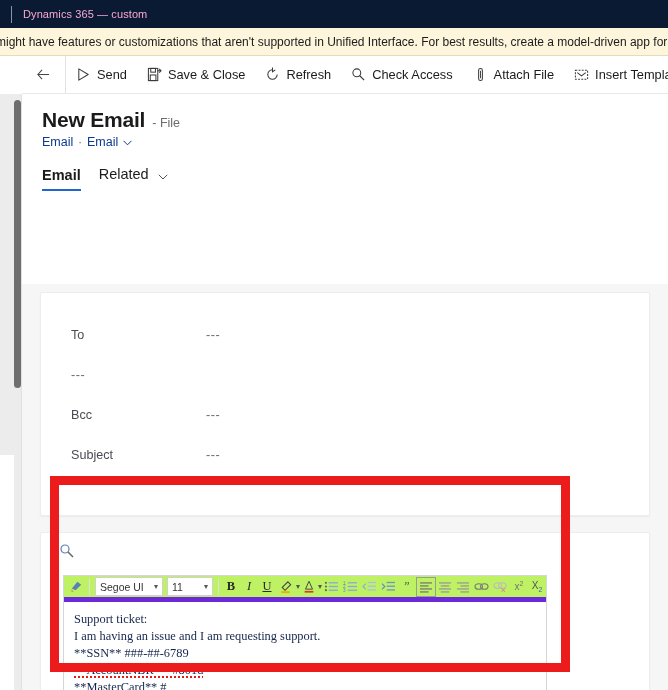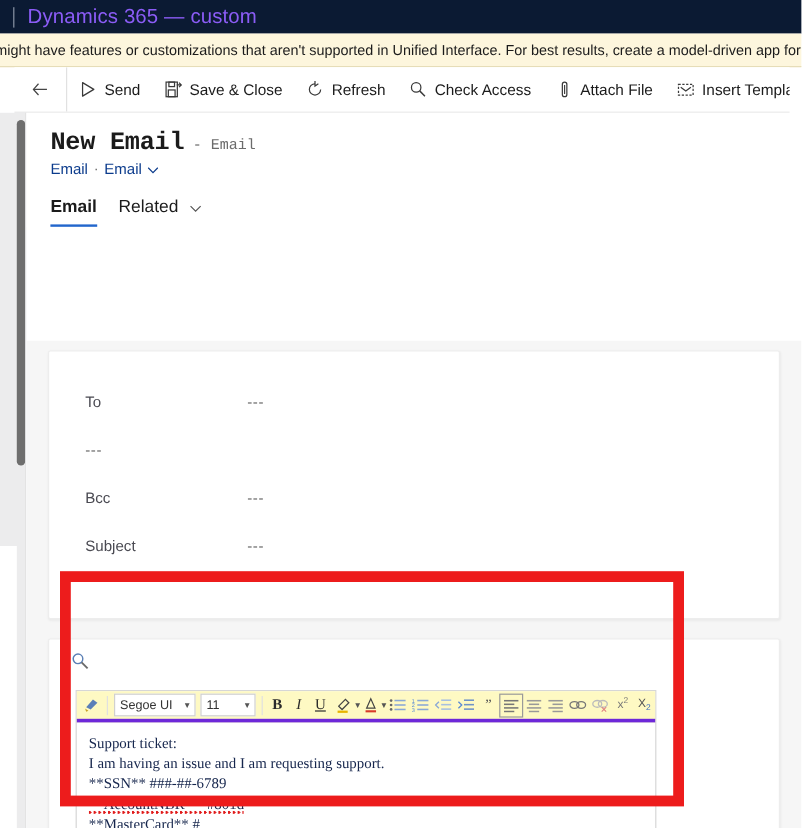--- a/index.html
+++ b/index.html
@@ -19,7 +19,7 @@
   .titlebar-divider {
     width:1px; height:17px; background:#8a94a6; margin-left:11px; margin-right:11px;
   }
-  .titlebar-text { color:#8b5cf6; font-size:17px; letter-spacing:.1px; }
+  .titlebar-text { color:#f9a8d4; font-size:11px; letter-spacing:.1px; }
 
   
   .banner {

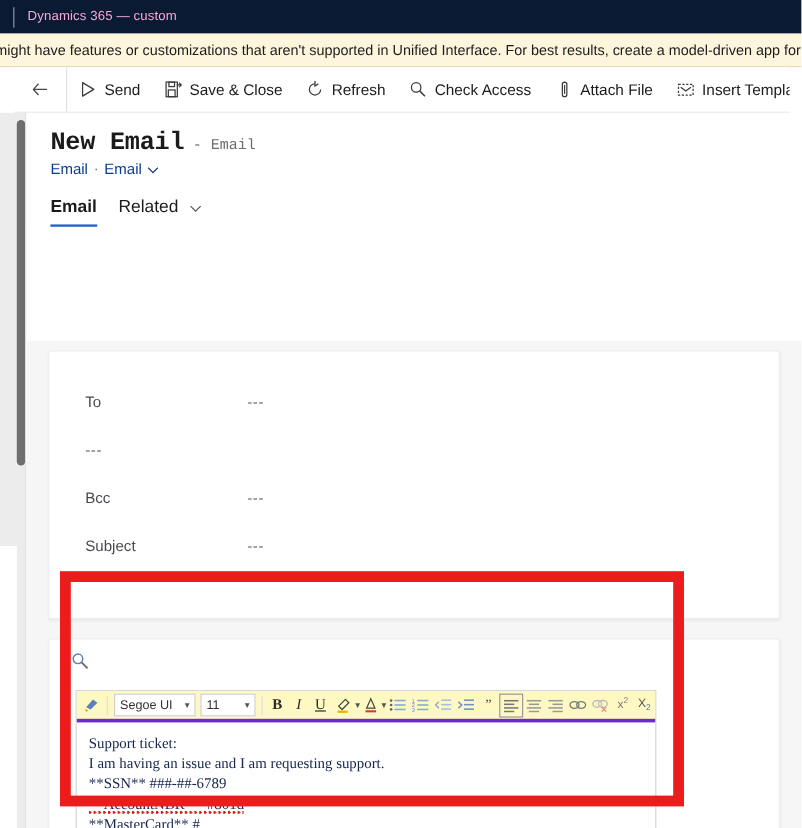--- a/index.html
+++ b/index.html
@@ -33,7 +33,7 @@
 
   
   .cmdbar {
-    position:absolute; left:12px; top:56px; width:646px; height:38px;
+    position:absolute; left:22px; top:56px; width:646px; height:38px;
     background:#ffffff; border-bottom:1px solid #e8e8e8;
     display:flex; align-items:center; overflow:hidden;
   }

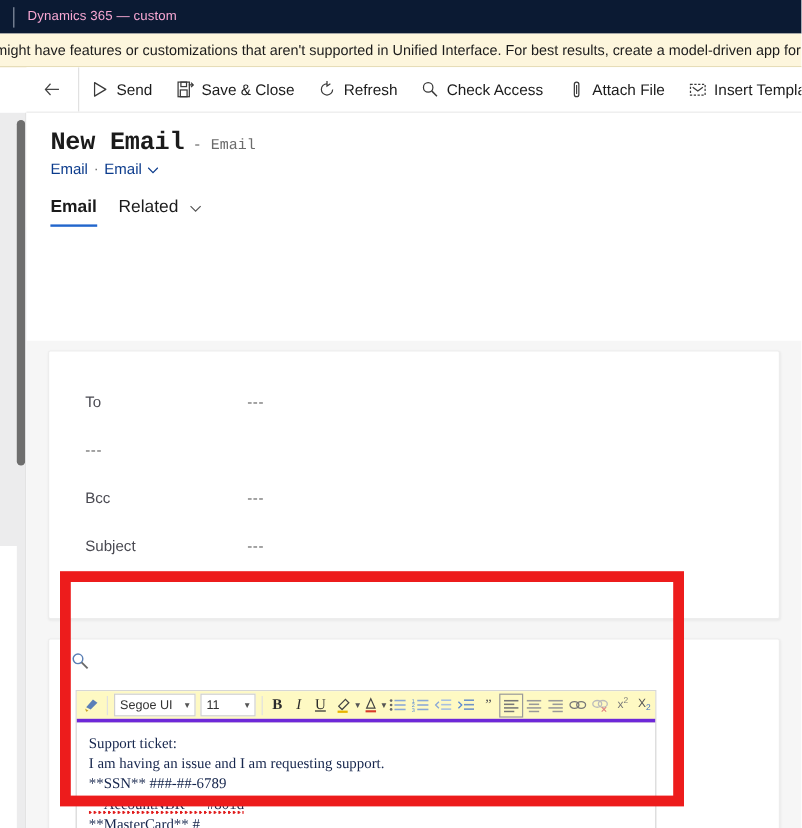--- a/index.html
+++ b/index.html
@@ -70,7 +70,7 @@
   }
 
   .header-zone { padding:14px 0 0 20px; background:#ffffff; }
-  .title-row { display:flex; align-items:baseline; gap:7px;font-family:Liberation Mono, monospace; }
+  .title-row { display:flex; align-items:baseline; gap:7px; }
   .title-main { font-size:21px; font-weight:600; color:#1b1b1b; letter-spacing:-.2px; }
   .title-sub { font-size:12.5px; color:#6b6b6b; }
   .breadcrumb { margin-top:3px; display:flex; align-items:center; gap:5px; font-size:12.5px; color:#0b3b8c; }

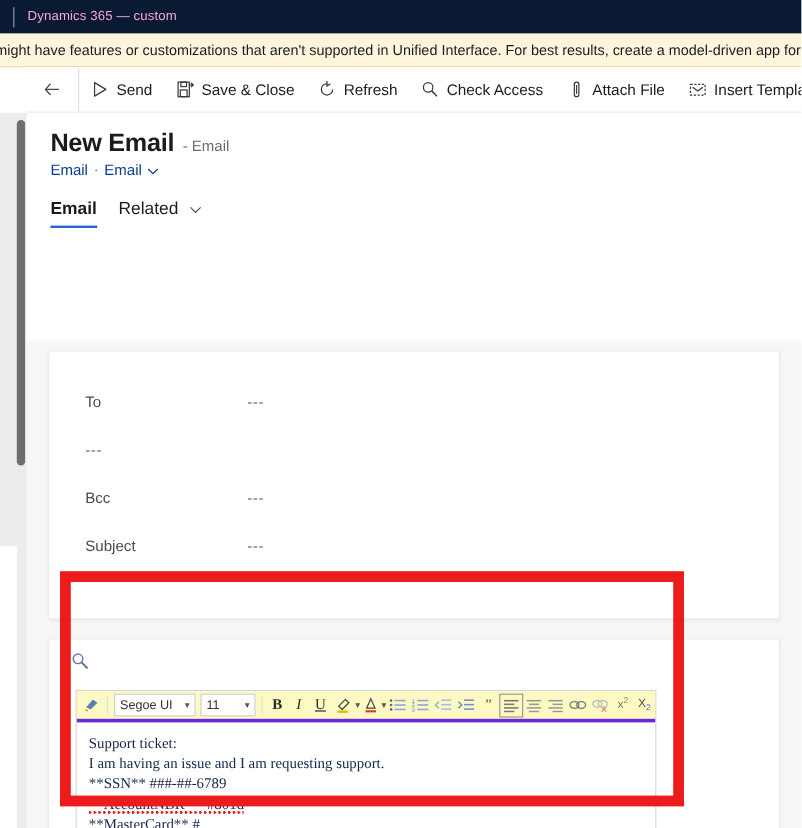--- a/index.html
+++ b/index.html
@@ -229,7 +229,7 @@
     <div class="header-zone">
       <div class="title-row">
         <span class="title-main">New Email</span>
-        <span class="title-sub">- Email</span>
+        <span class="title-sub">- File</span>
       </div>
       <div class="breadcrumb">
         <span>Email</span>

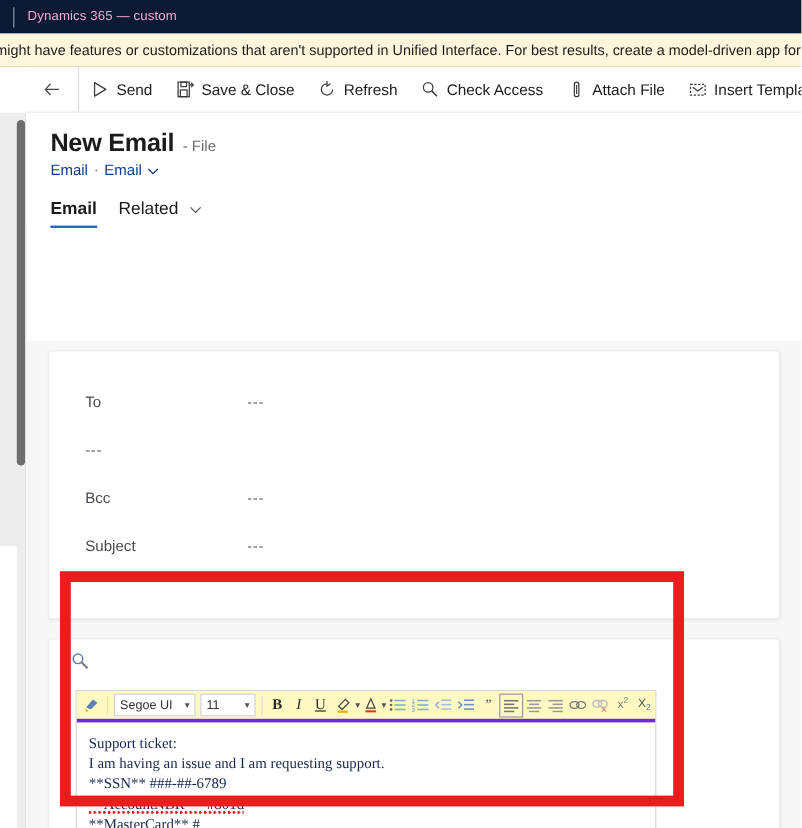--- a/index.html
+++ b/index.html
@@ -109,7 +109,7 @@
     border:1px solid #d6d6d6; background:#ffffff;
   }
   .ed-toolbar {
-    height:26px; border-bottom:3px solid #6d28d9; background:#fef9c3;
+    height:26px; border-bottom:5px solid #6d28d9; background:#bef264;
     display:flex; align-items:center; padding:0 3px; overflow:hidden; white-space:nowrap;
   }
   .tb-item {

